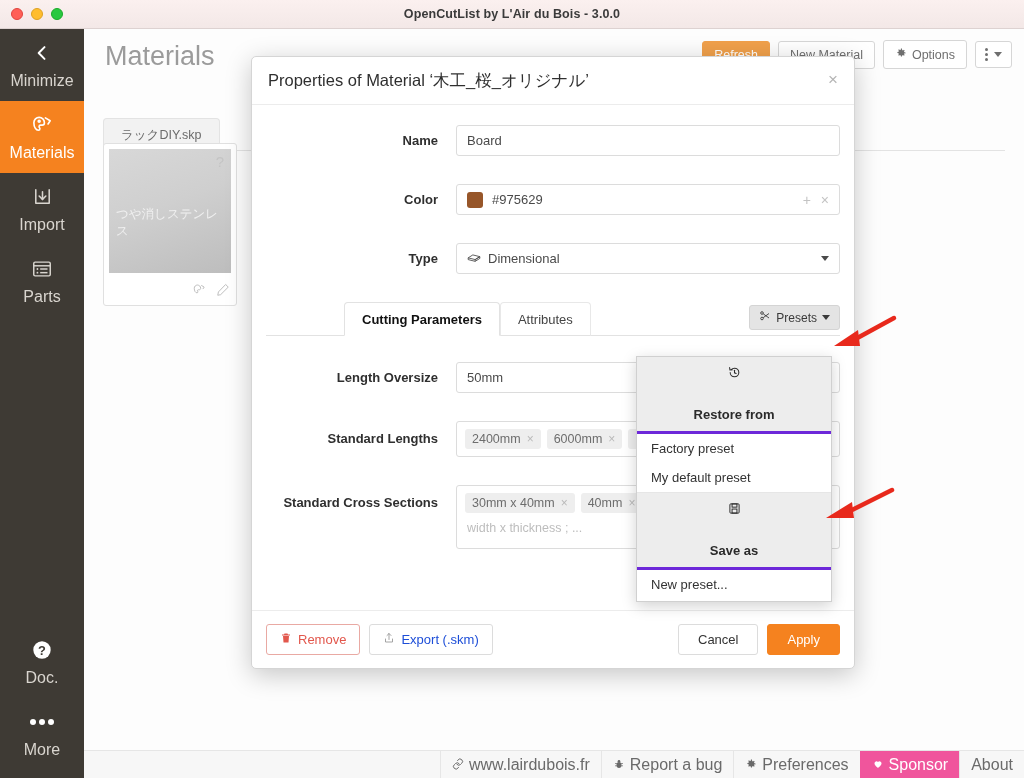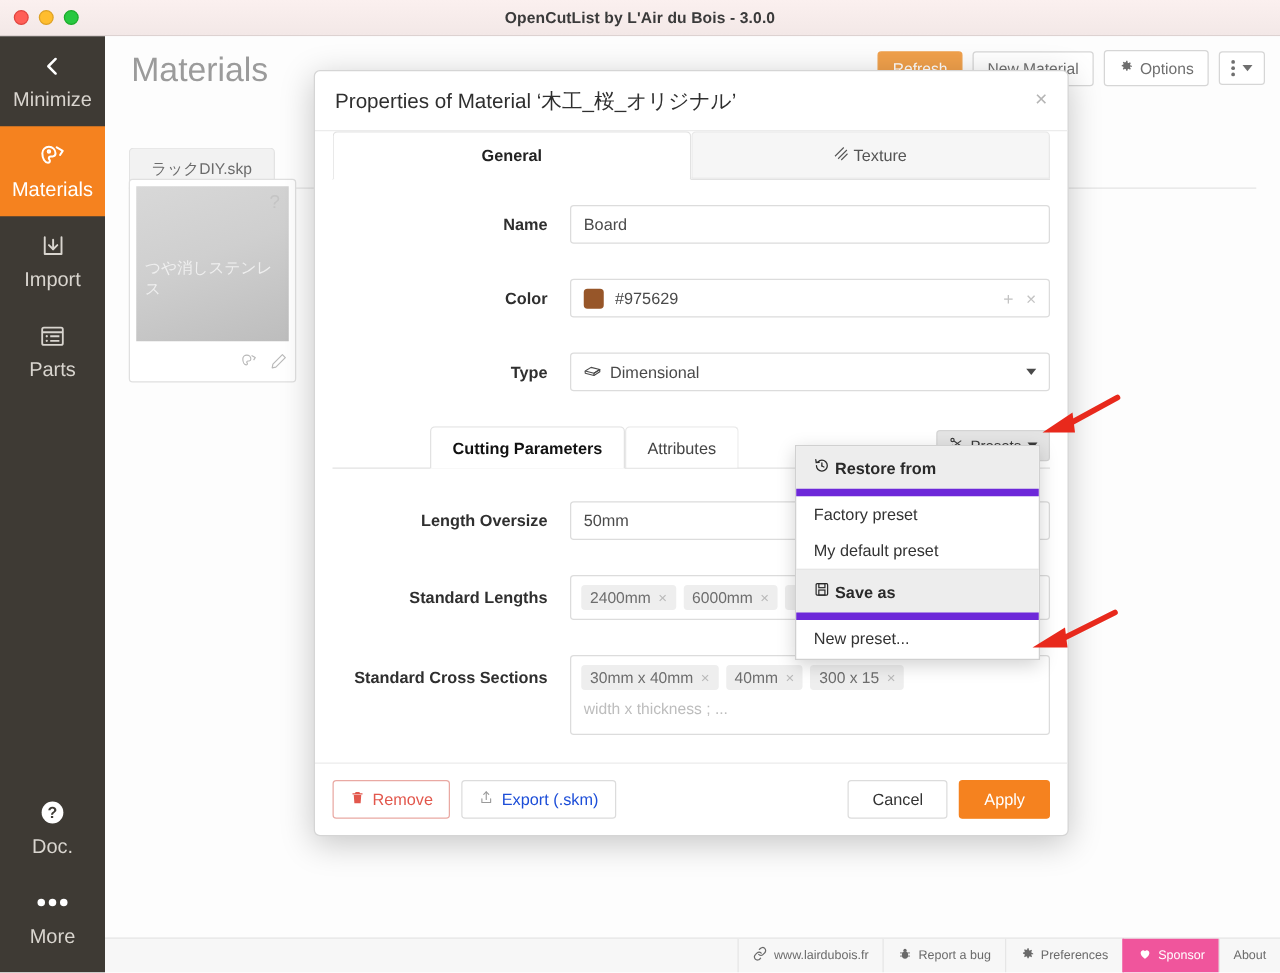--- a/index.html
+++ b/index.html
@@ -447,19 +447,6 @@
       <div class="modal-close">×</div>
     </div>
 
-    <div class="tabs">
-      <div class="tab active">General</div>
-      <div class="tab inactive">
-        <span>
-          <svg width="12" height="12" viewBox="0 0 24 24" stroke="#555" stroke-width="1.8">
-              <line x1="2" y1="16" x2="16" y2="2"></line>
-              <line x1="7" y1="20" x2="21" y2="6"></line>
-              <line x1="12" y1="22" x2="22" y2="12"></line>
-            </svg>
-        </span>
-        <span>Texture</span>
-      </div>
-    </div>
 
     <div class="form">
       <div class="frow">

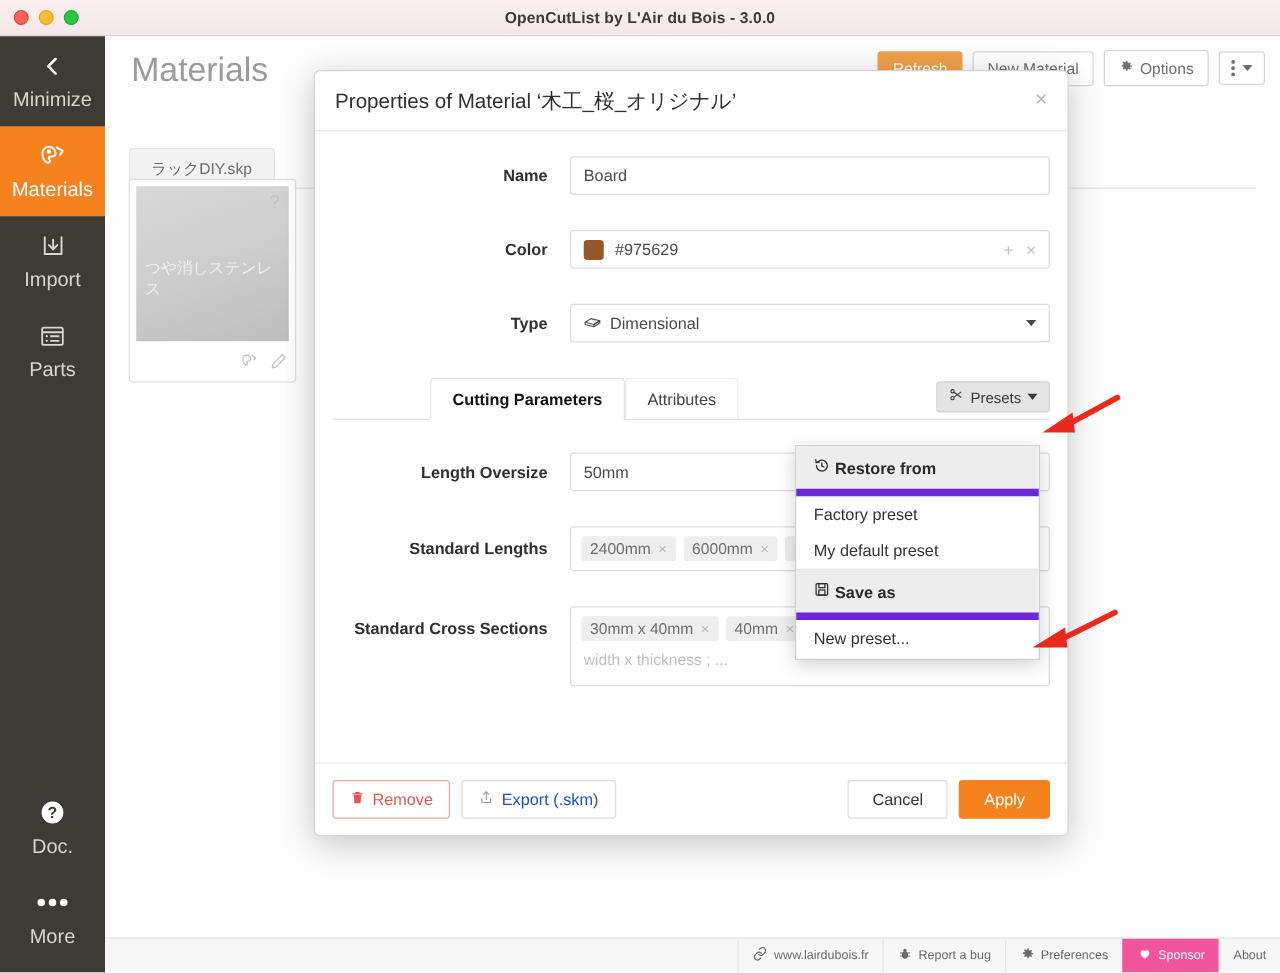--- a/index.html
+++ b/index.html
@@ -210,8 +210,9 @@
   }
   .dd-head {
     background: #ededed; font-size: 13px; font-weight: bold; color: #2a2a2a;
-    padding: 9px 14px; display: flex; align-items: center; gap: 4px;
-    border-bottom: 6px solid #6d28d9;
+    padding: 9px 14px; display: flex; align-items: center; gap: 25px;
+    border-bottom: 3px solid #6d28d9;
+    flex-direction: column;
   }
   .dd-item {
     padding: 7px 14px; font-size: 13px; color: #333; cursor: pointer;

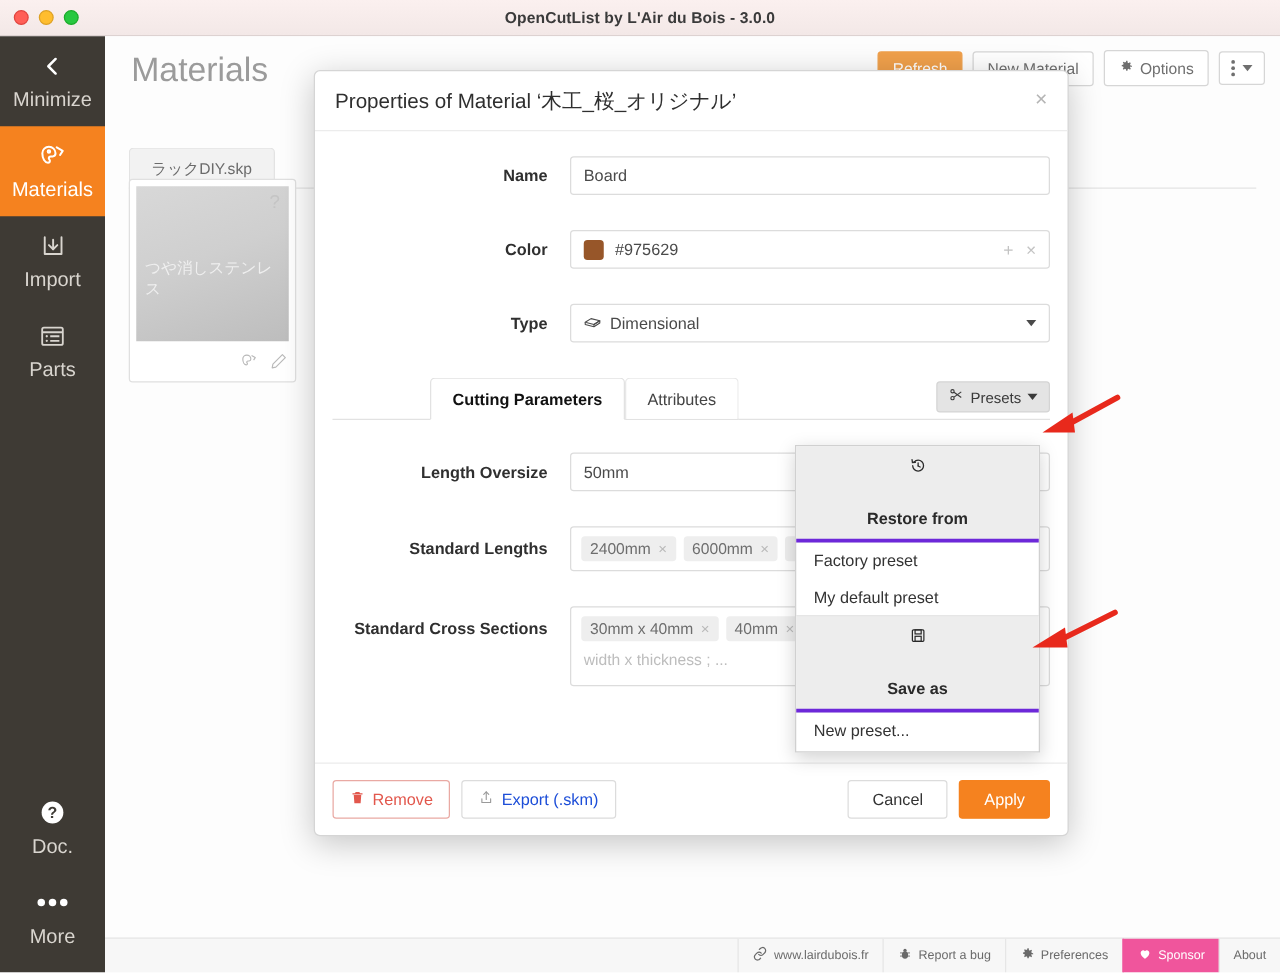--- a/index.html
+++ b/index.html
@@ -257,7 +257,7 @@
   }
   .sb-item {
     display: inline-flex; align-items: center; gap: 5px;
-    padding: 0 11px; font-size: 10px; color: #6a6a6a;
+    padding: 0 11px; font-size: 16px; color: #6a6a6a;
     border-left: 1px solid #e6e6e6; cursor: pointer;
   }
   .sb-item.sponsor { background: #f0559c; color: #fff; border-left-color: #f0559c; }

